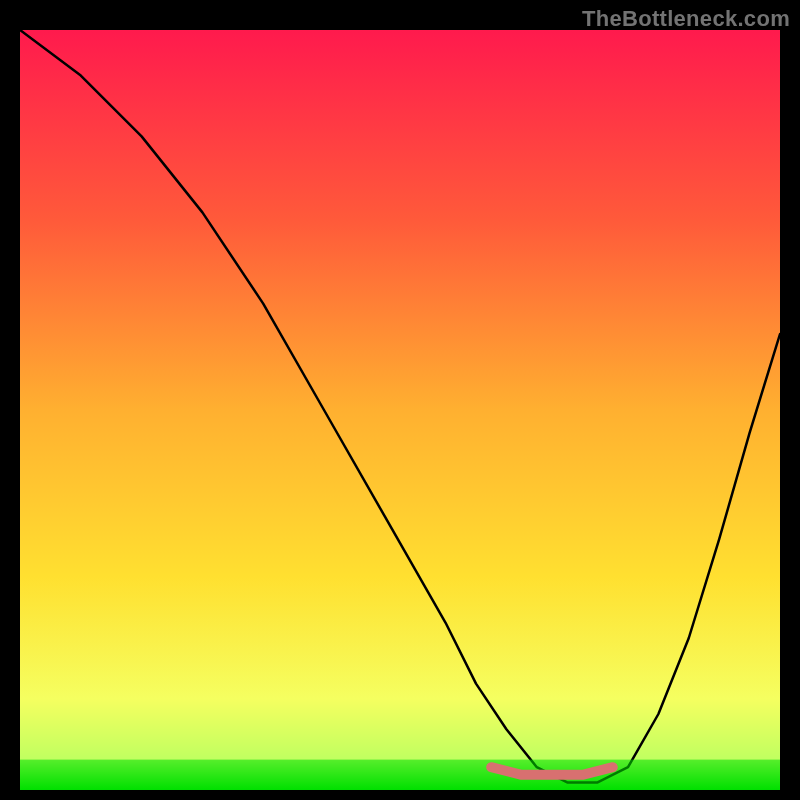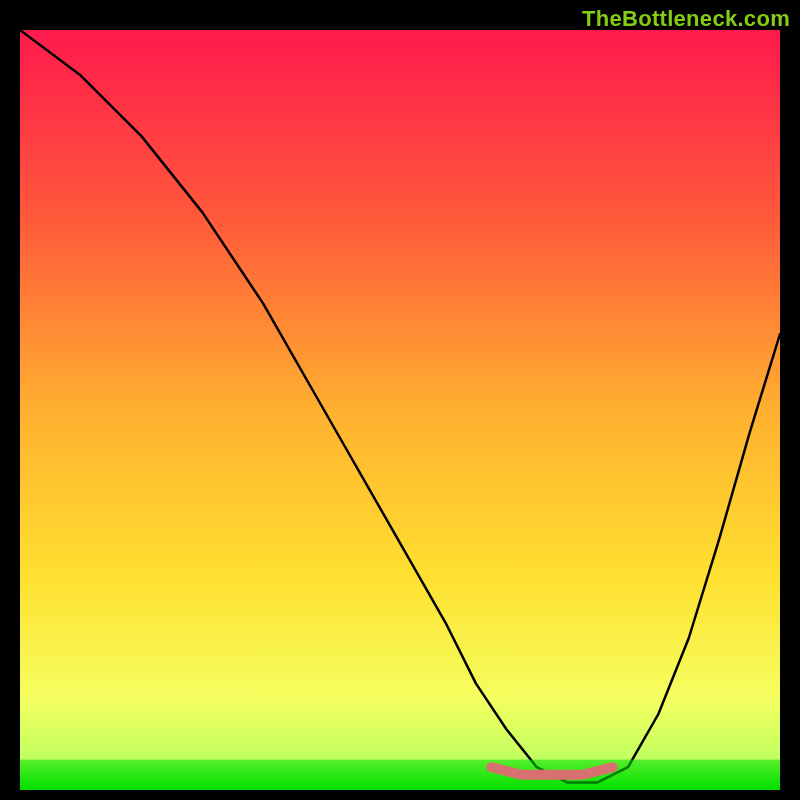--- a/index.html
+++ b/index.html
@@ -20,7 +20,7 @@
     position: absolute;
     top: 6px;
     right: 10px;
-    color: #84cc16;
+    color: #737373;
     font-size: 22px;
     font-weight: bold;
     letter-spacing: 0.3px;

